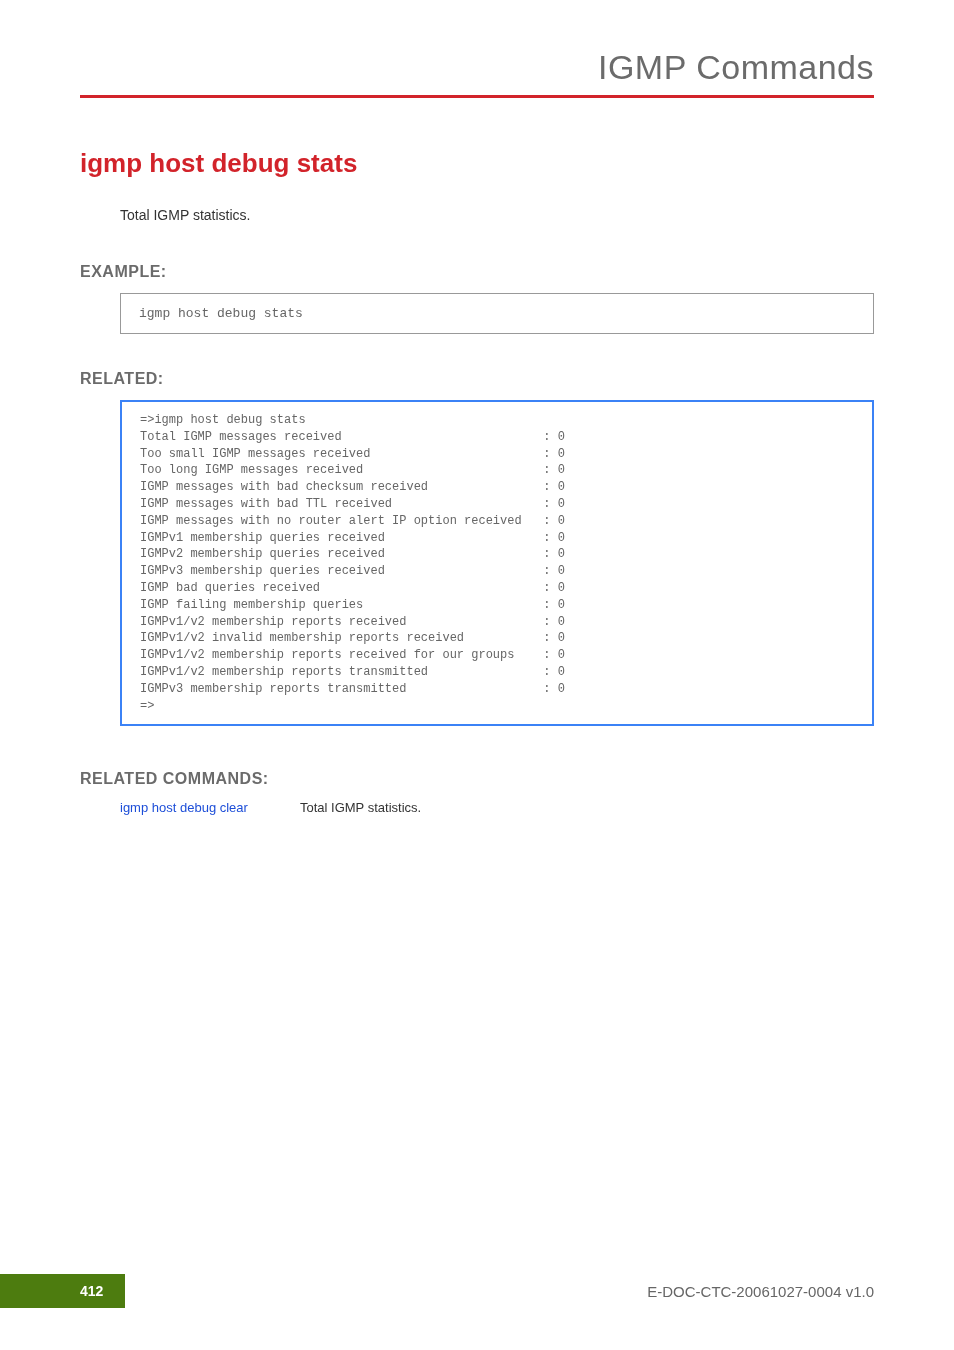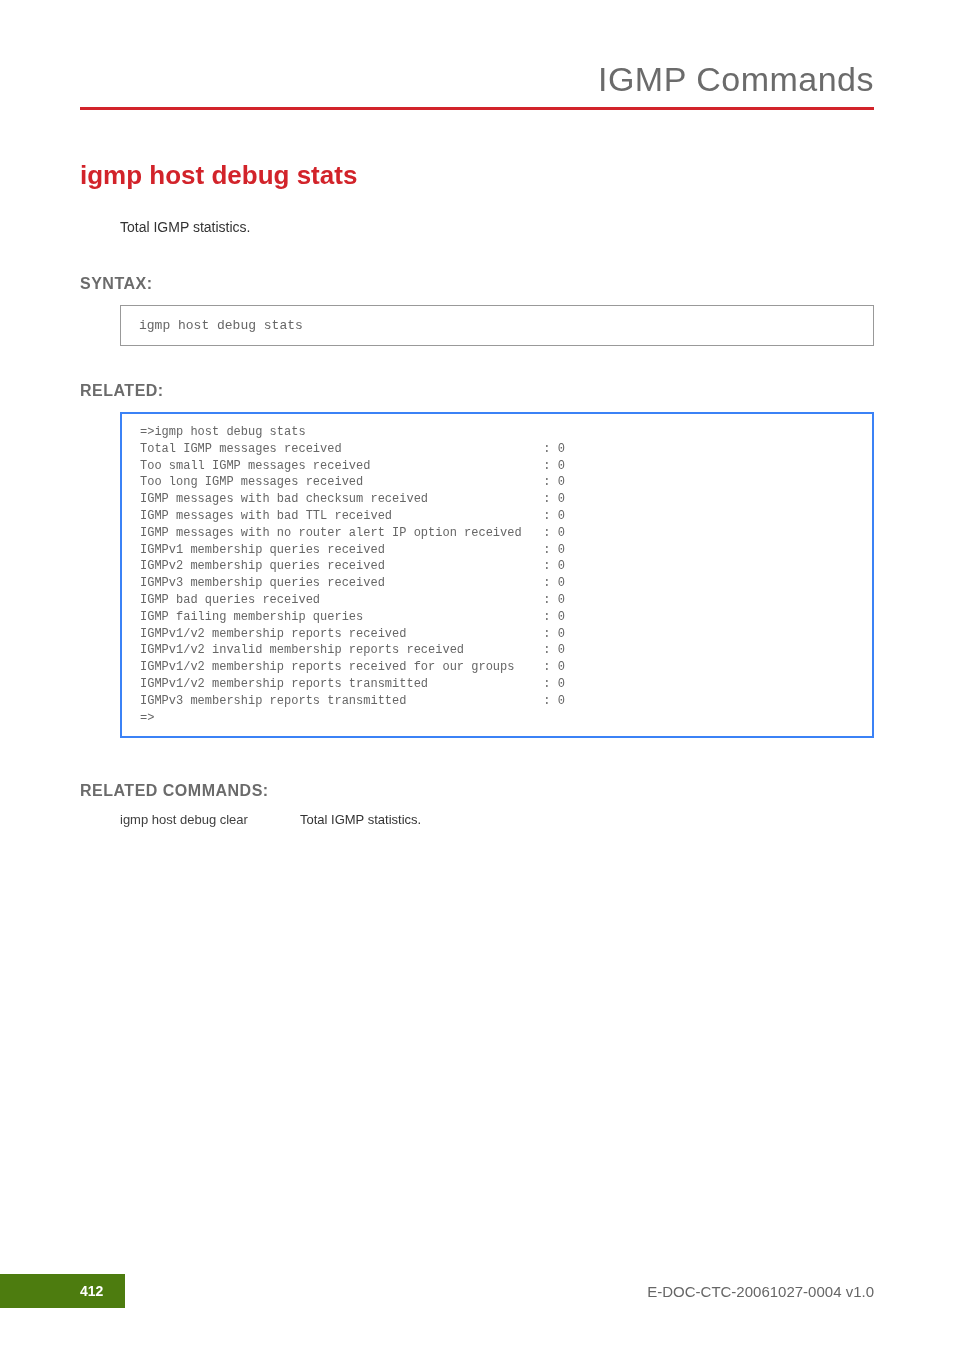--- a/index.html
+++ b/index.html
@@ -11,7 +11,7 @@
     position: relative;
   }
   .page {
-    padding: 60px 80px 0 80px;
+    padding: 48px 80px 0 80px;
   }
   .header {
     text-align: right;

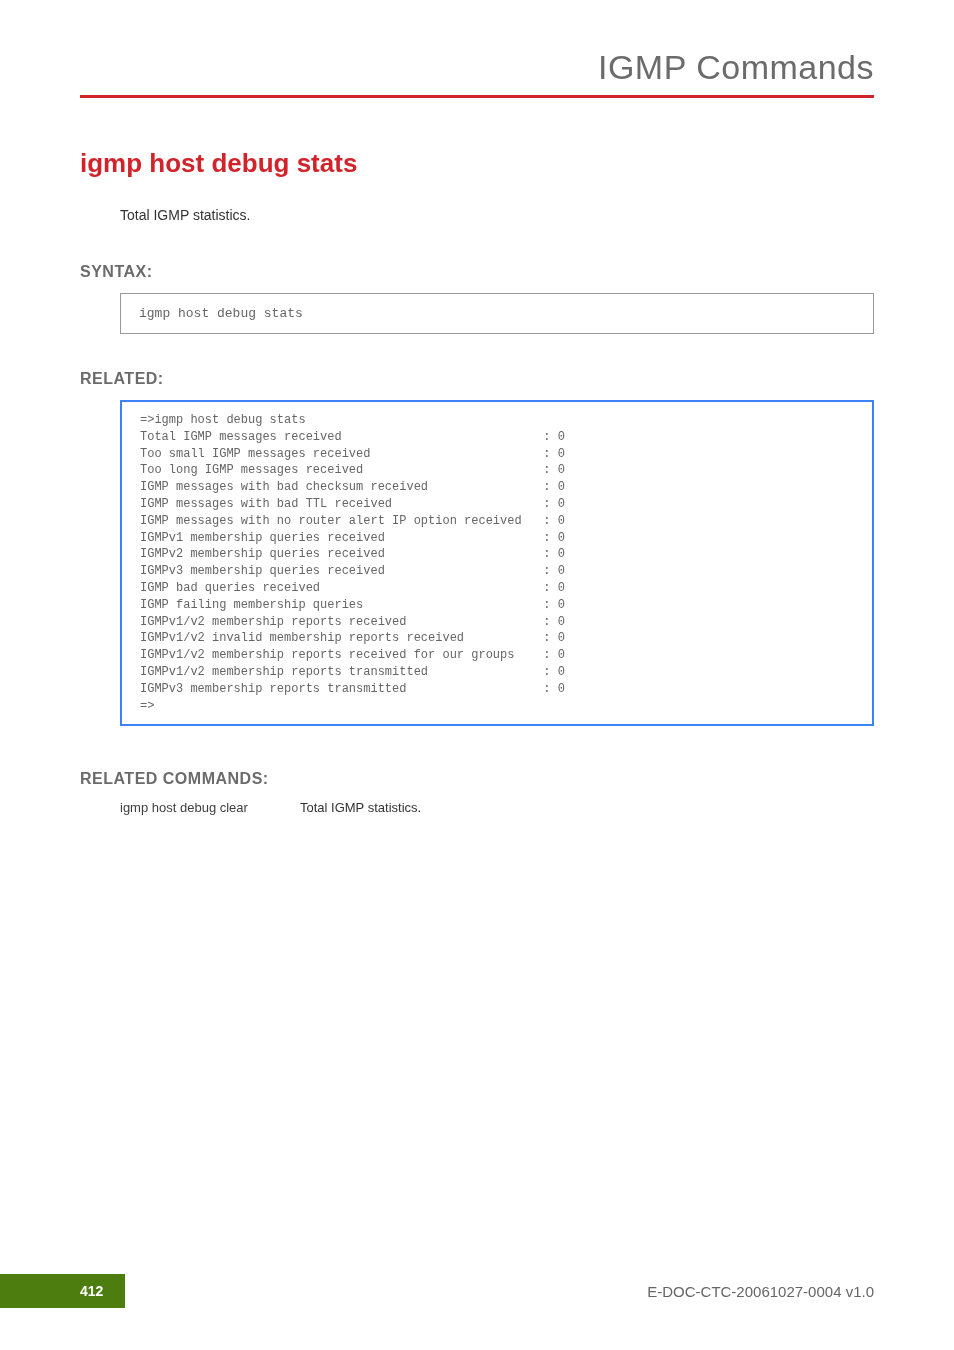--- a/index.html
+++ b/index.html
@@ -114,7 +114,7 @@
 
   <div class="description">Total IGMP statistics.</div>
 
-  <div class="section-label">SYNTAX:</div>
+  <div class="section-label">EXAMPLE:</div>
   <div class="syntax-box">igmp host debug stats</div>
 
   <div class="section-label">RELATED:</div>

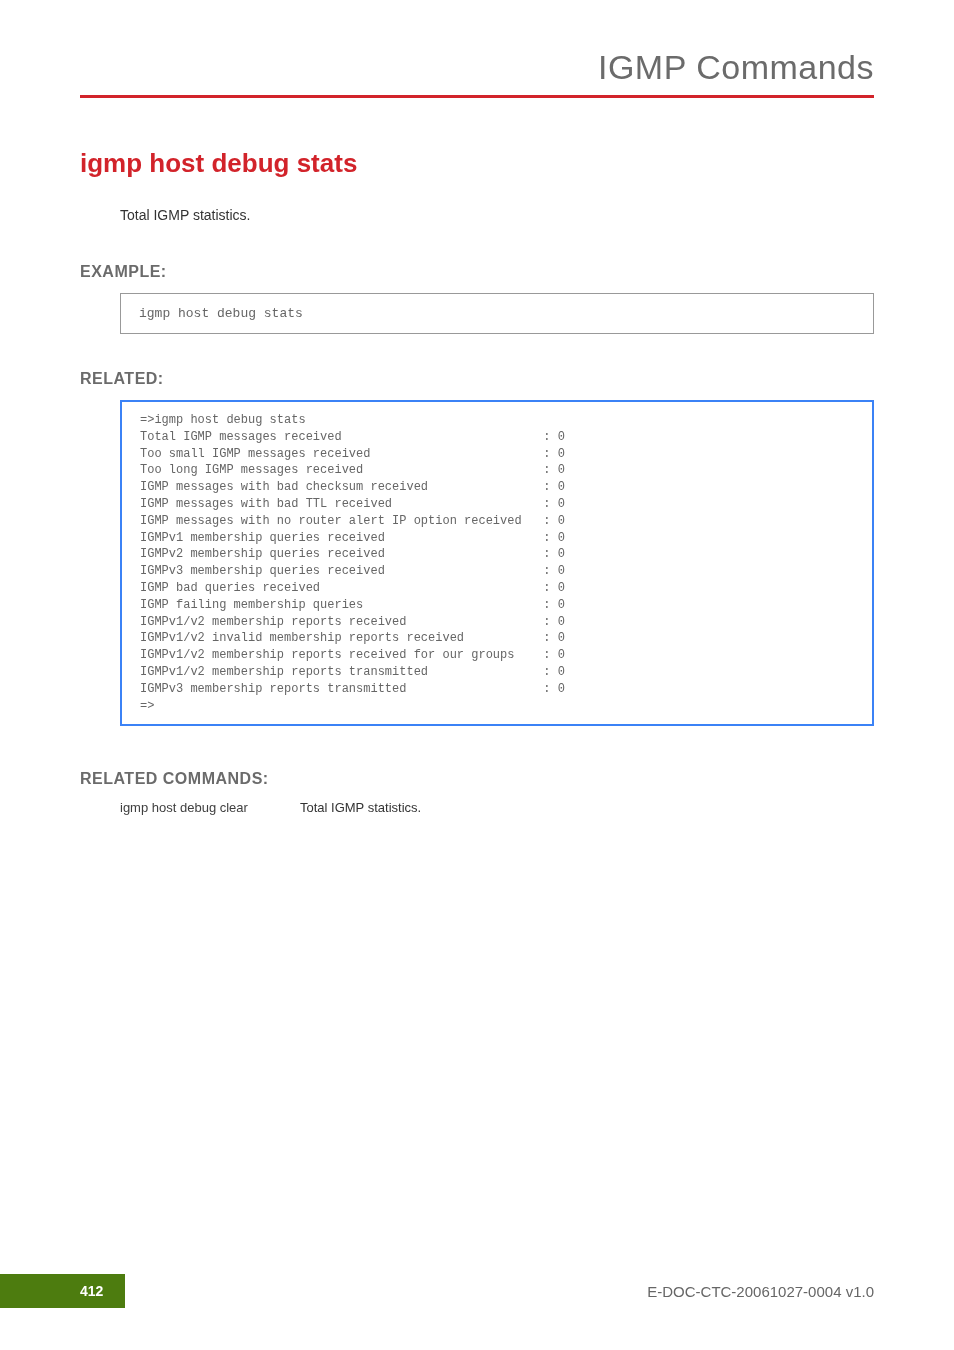--- a/index.html
+++ b/index.html
@@ -70,7 +70,7 @@
   }
   .related-cmd {
     font-size: 13px;
-    color: #404040;
+    color: #1d4ed8;
     width: 180px;
   }
   .related-desc {

